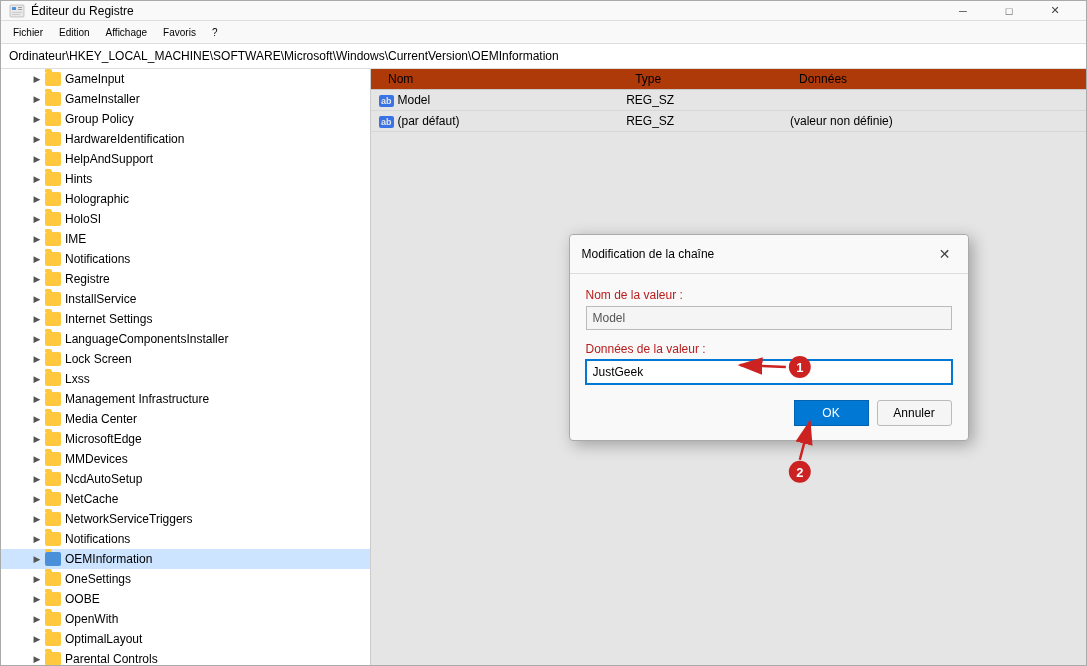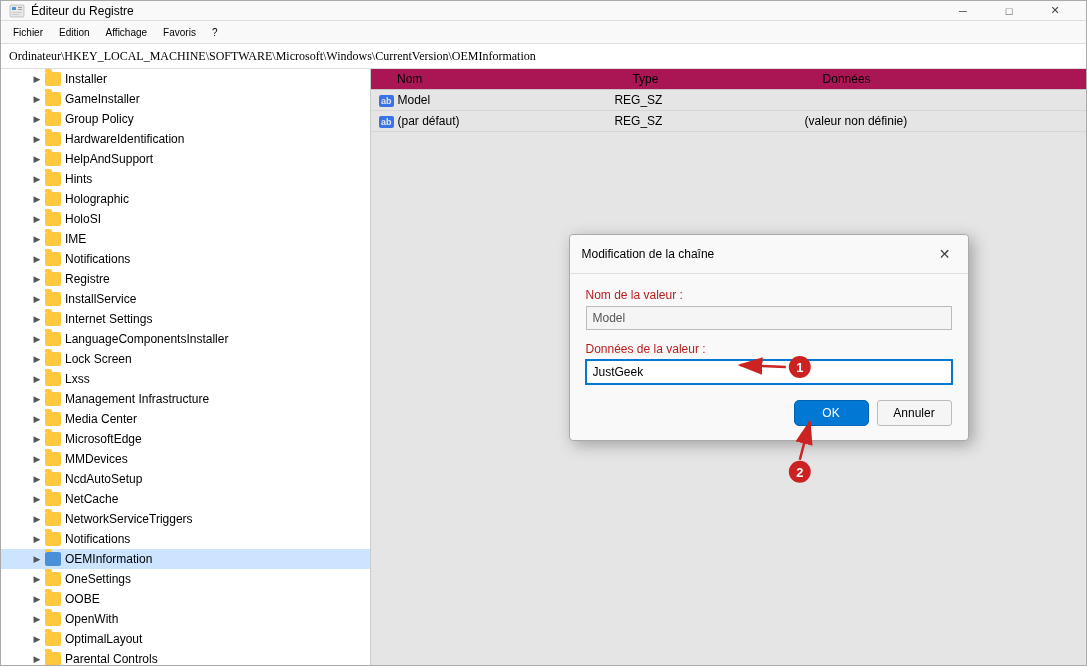--- a/index.html
+++ b/index.html
@@ -90,7 +90,6 @@
       padding: 0 8px;
       font-size: 12px;
       flex-shrink: 0;
-      font-family: Liberation Serif, serif;
     }
 
     

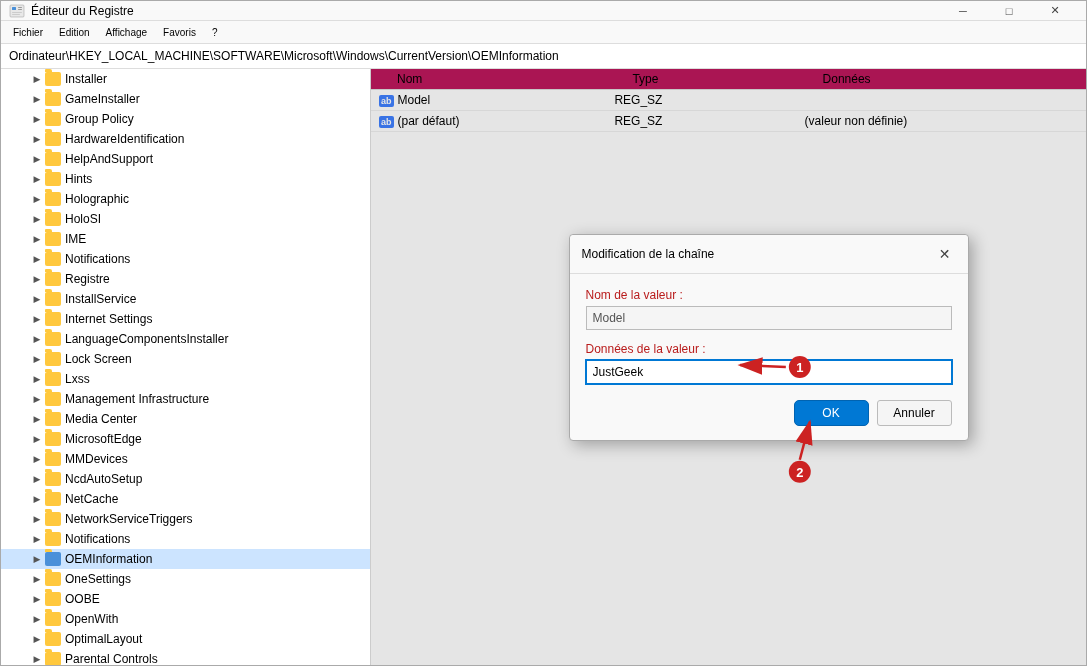--- a/index.html
+++ b/index.html
@@ -381,7 +381,7 @@
       <div class="tree-item" style="padding-left:28px">
         <div class="tree-toggle">▶</div>
         <div class="folder-icon"></div>
-        <span class="tree-label">Installer</span>
+        <span class="tree-label">GameInput</span>
       </div>
       <div class="tree-item" style="padding-left:28px">
         <div class="tree-toggle">▶</div>

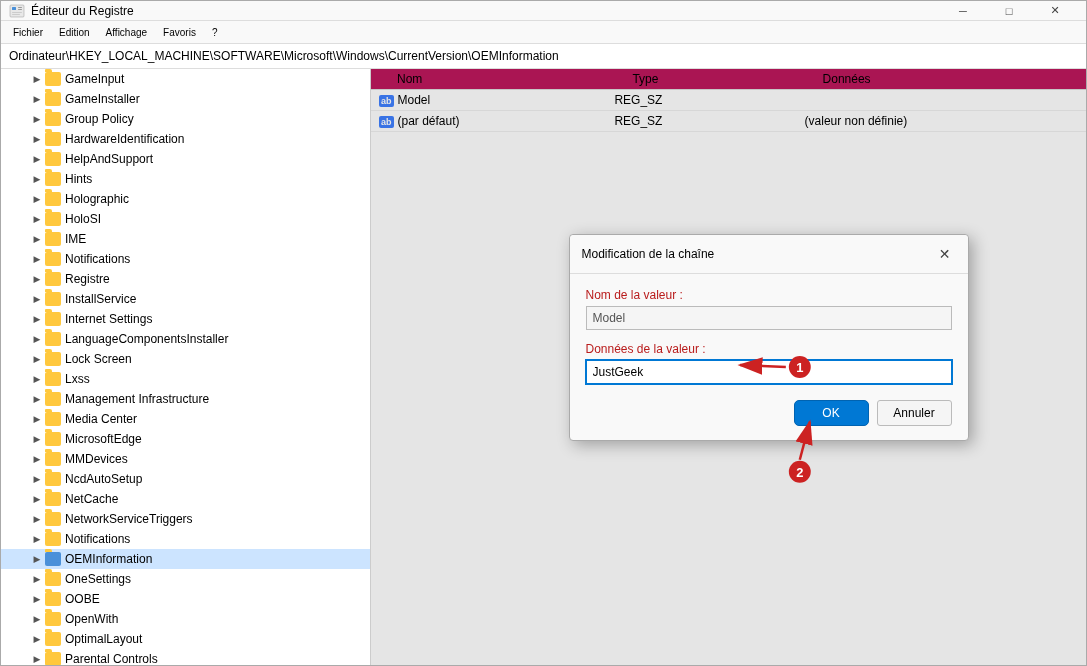--- a/index.html
+++ b/index.html
@@ -170,10 +170,10 @@
     }
     .registry-table th {
       text-align: left;
-      padding: 3px 26px;
+      padding: 3px 17px;
       border-bottom: 1px solid #ddd;
       font-weight: normal;
-      background: #be185d;
+      background: #c2410c;
       font-size: 12px;
     }
     .registry-table td {

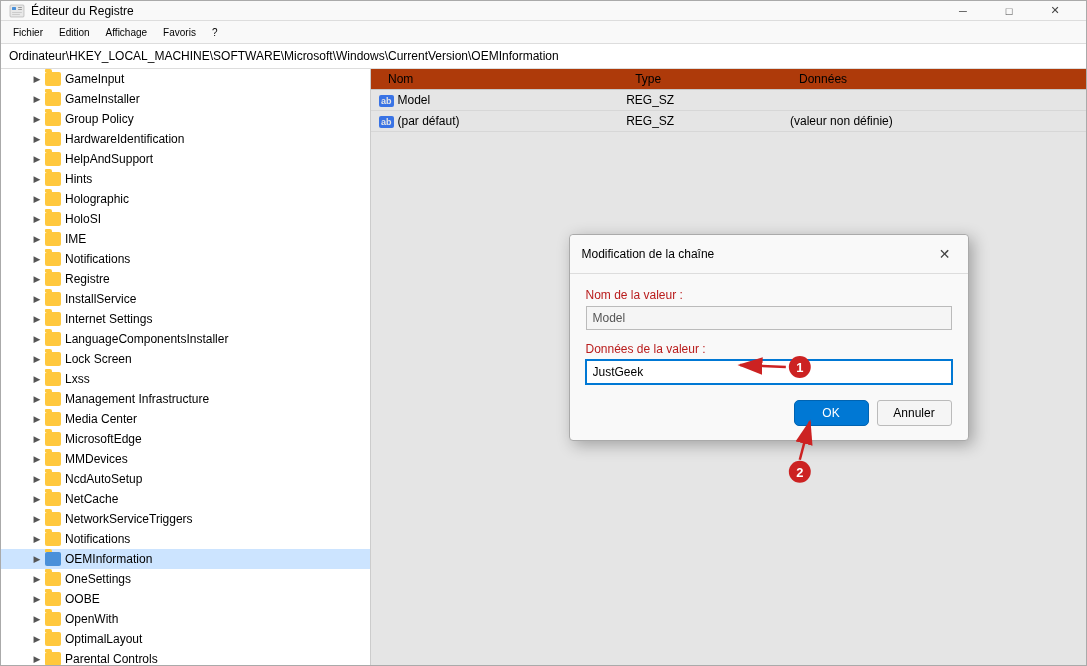--- a/index.html
+++ b/index.html
@@ -312,7 +312,7 @@
       border: 1px solid #0063b1;
       cursor: pointer;
       font-size: 12px;
-      border-radius: 5px;
+      border-radius: 0;
     }
 
     .btn-cancel {

